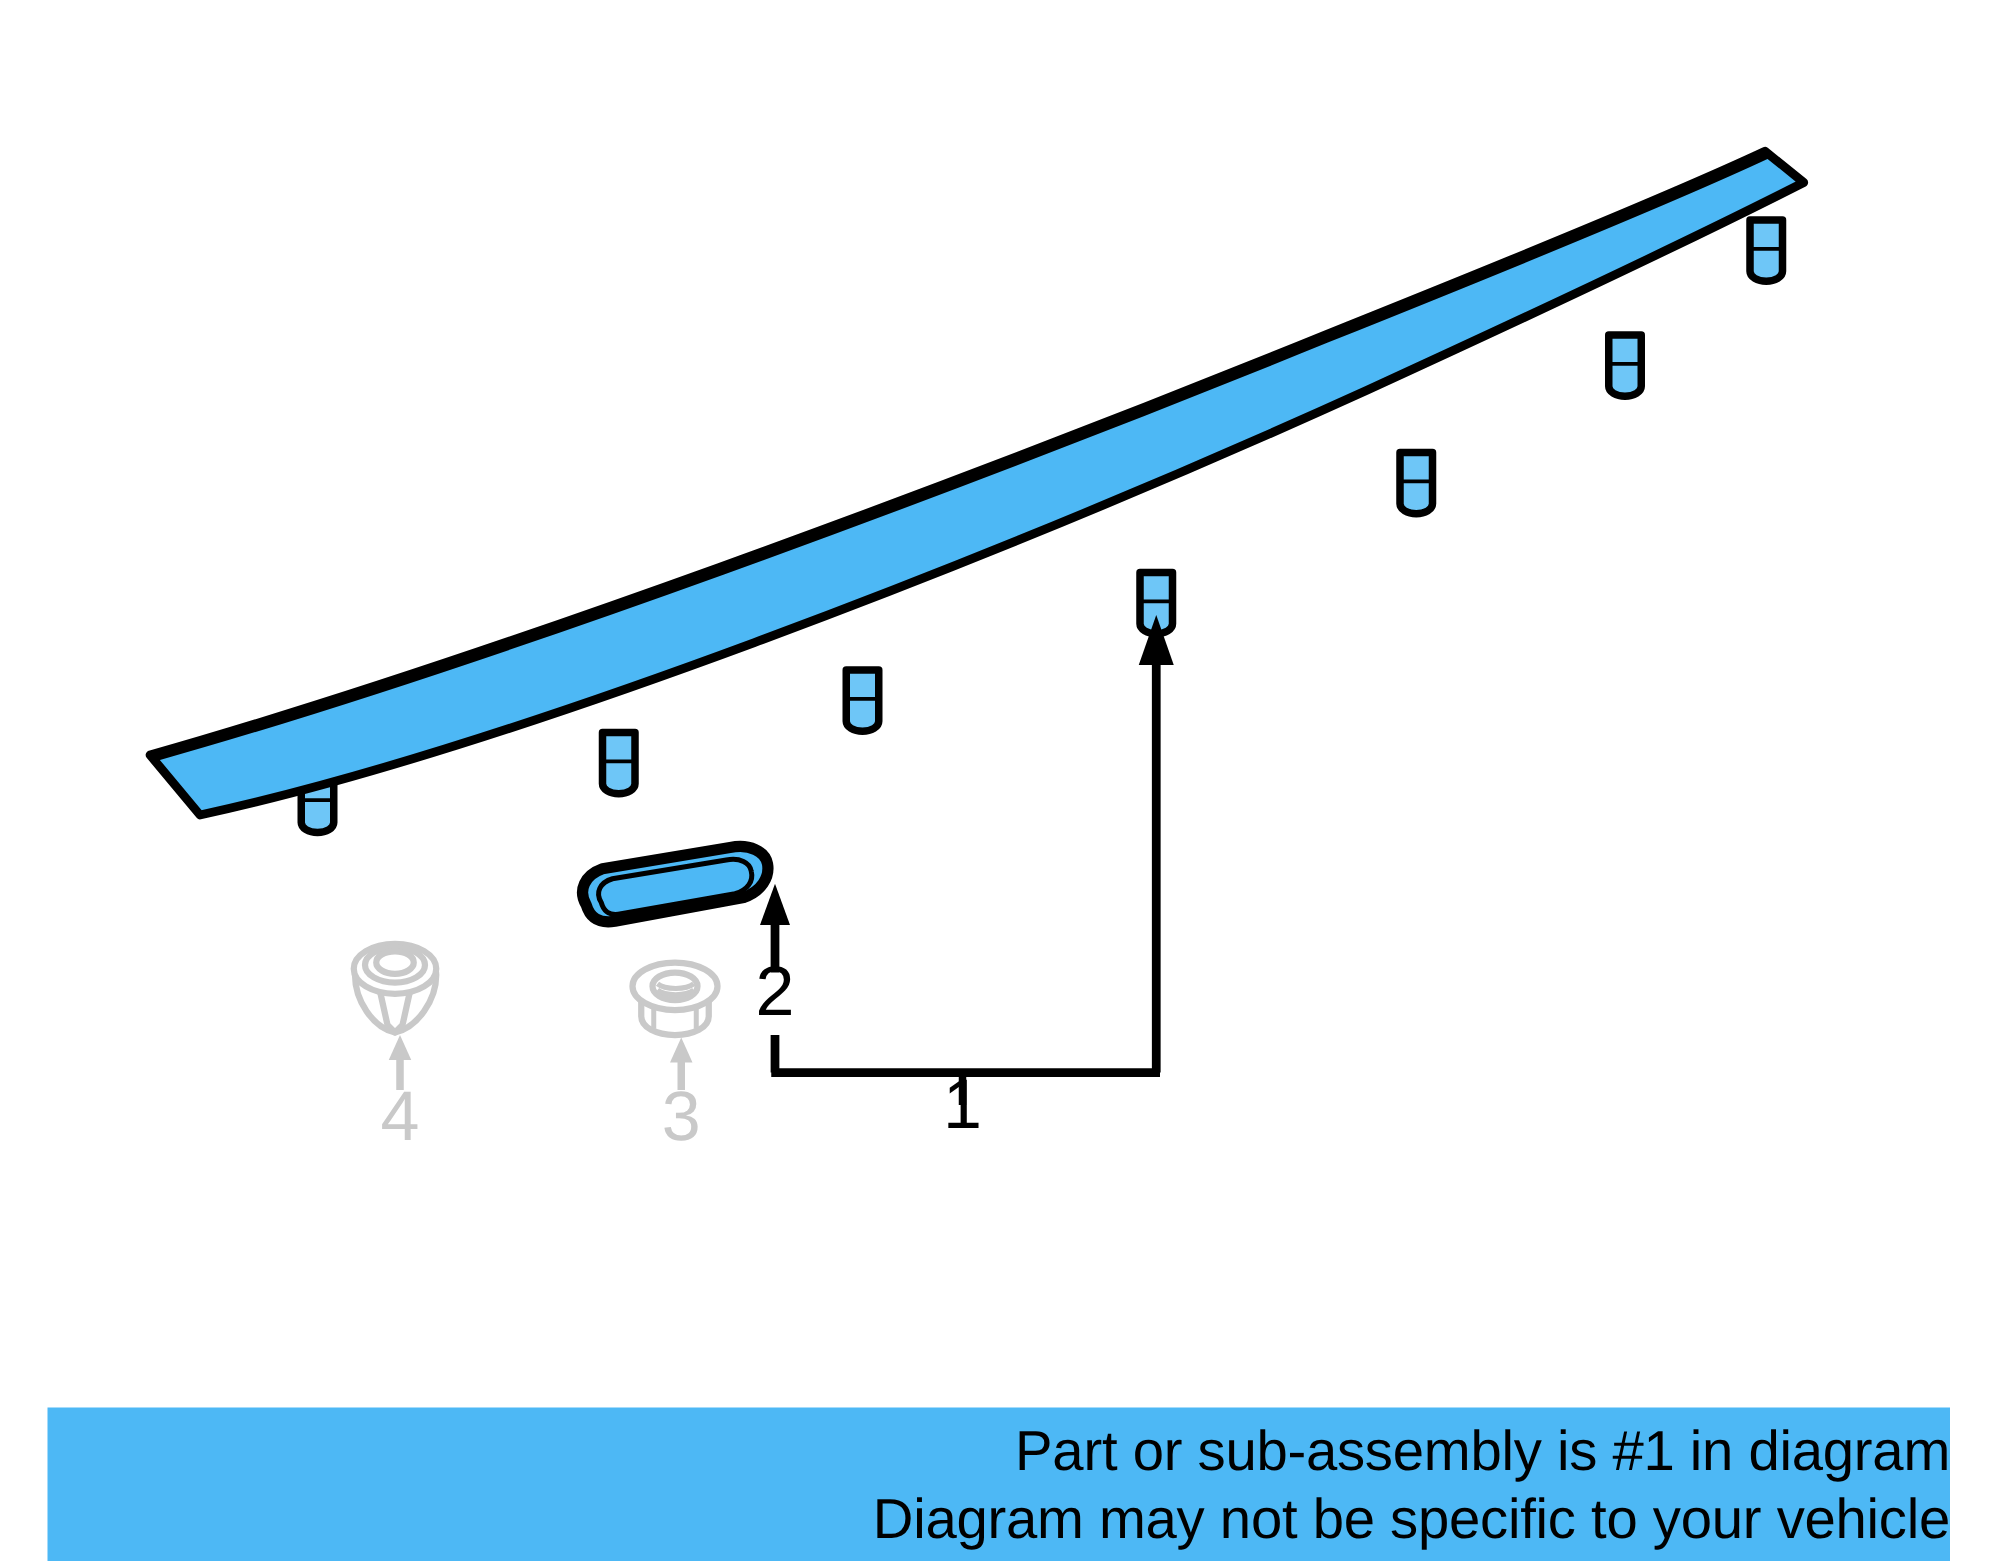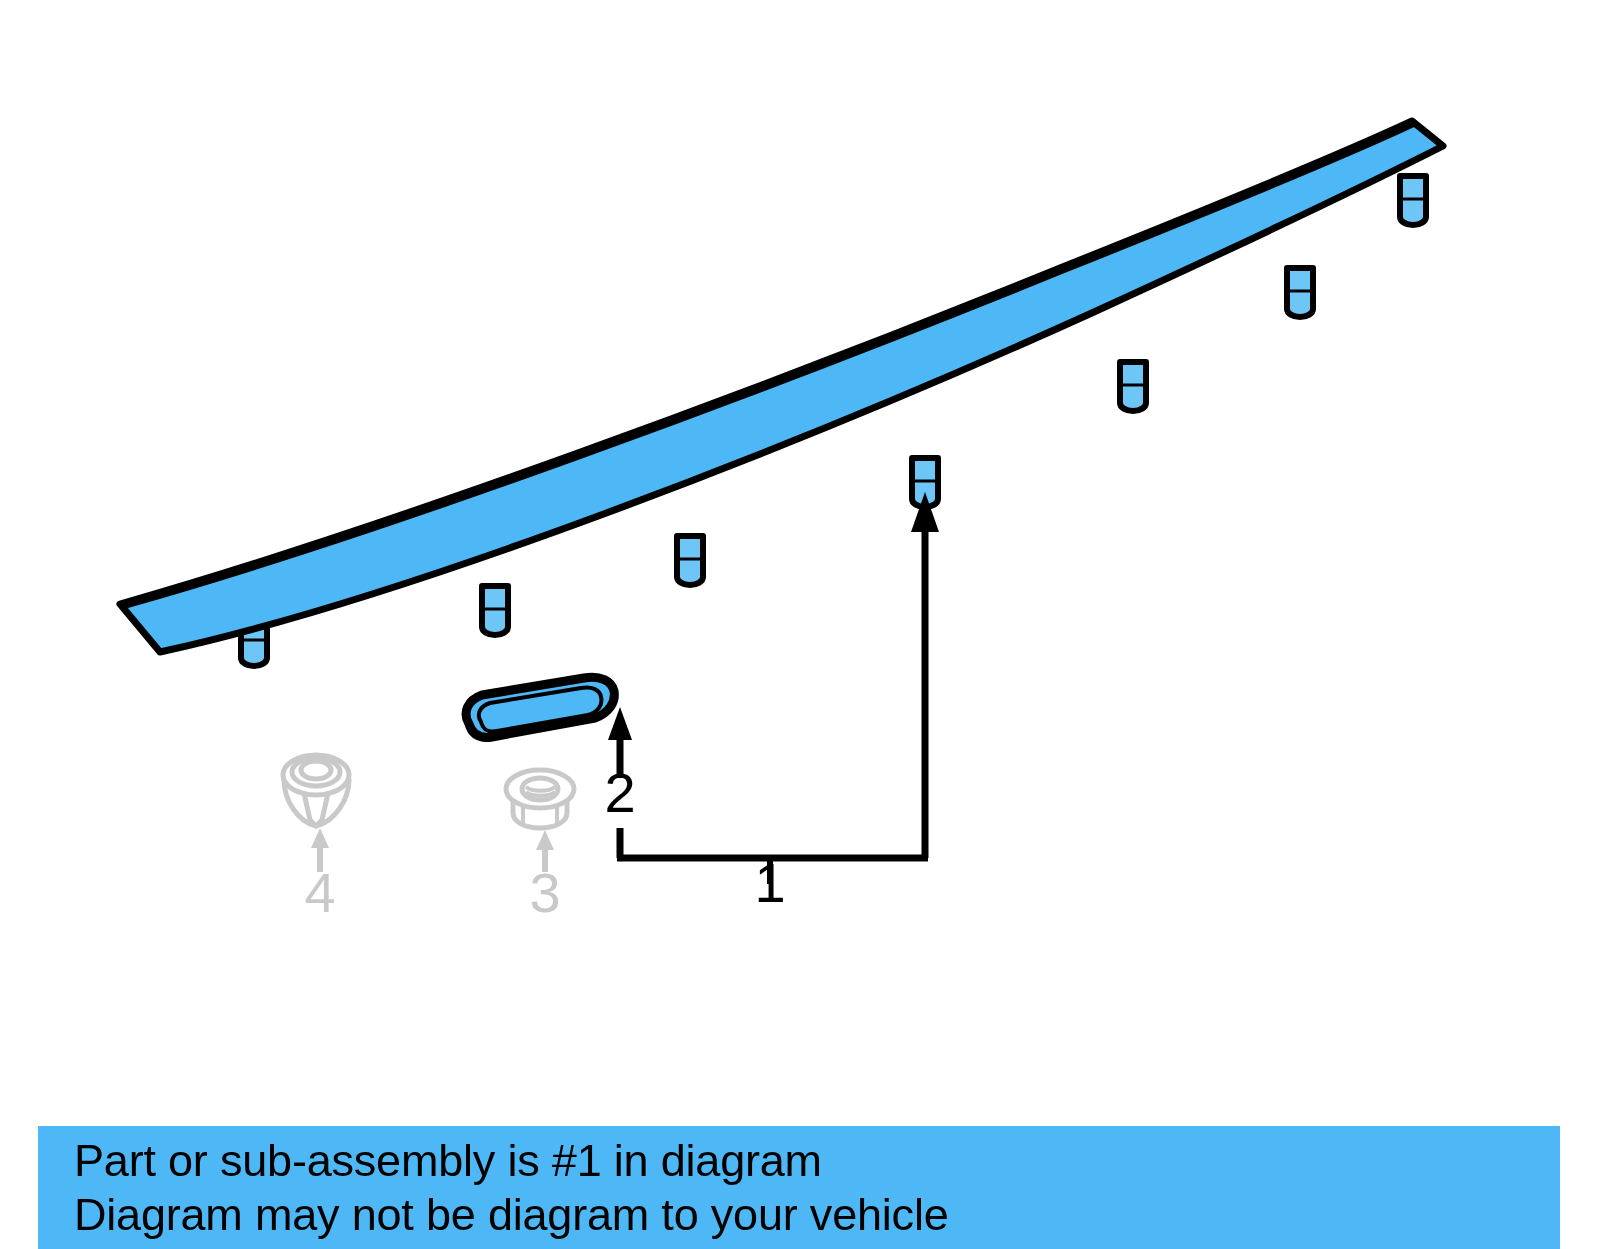--- a/index.html
+++ b/index.html
@@ -34,7 +34,7 @@
     height: 123px;
     display: flex;
     flex-direction: column;
-    align-items: flex-start;
+    align-items: flex-end;
     justify-content: center;
     box-sizing: border-box;
     padding-left: 36px;

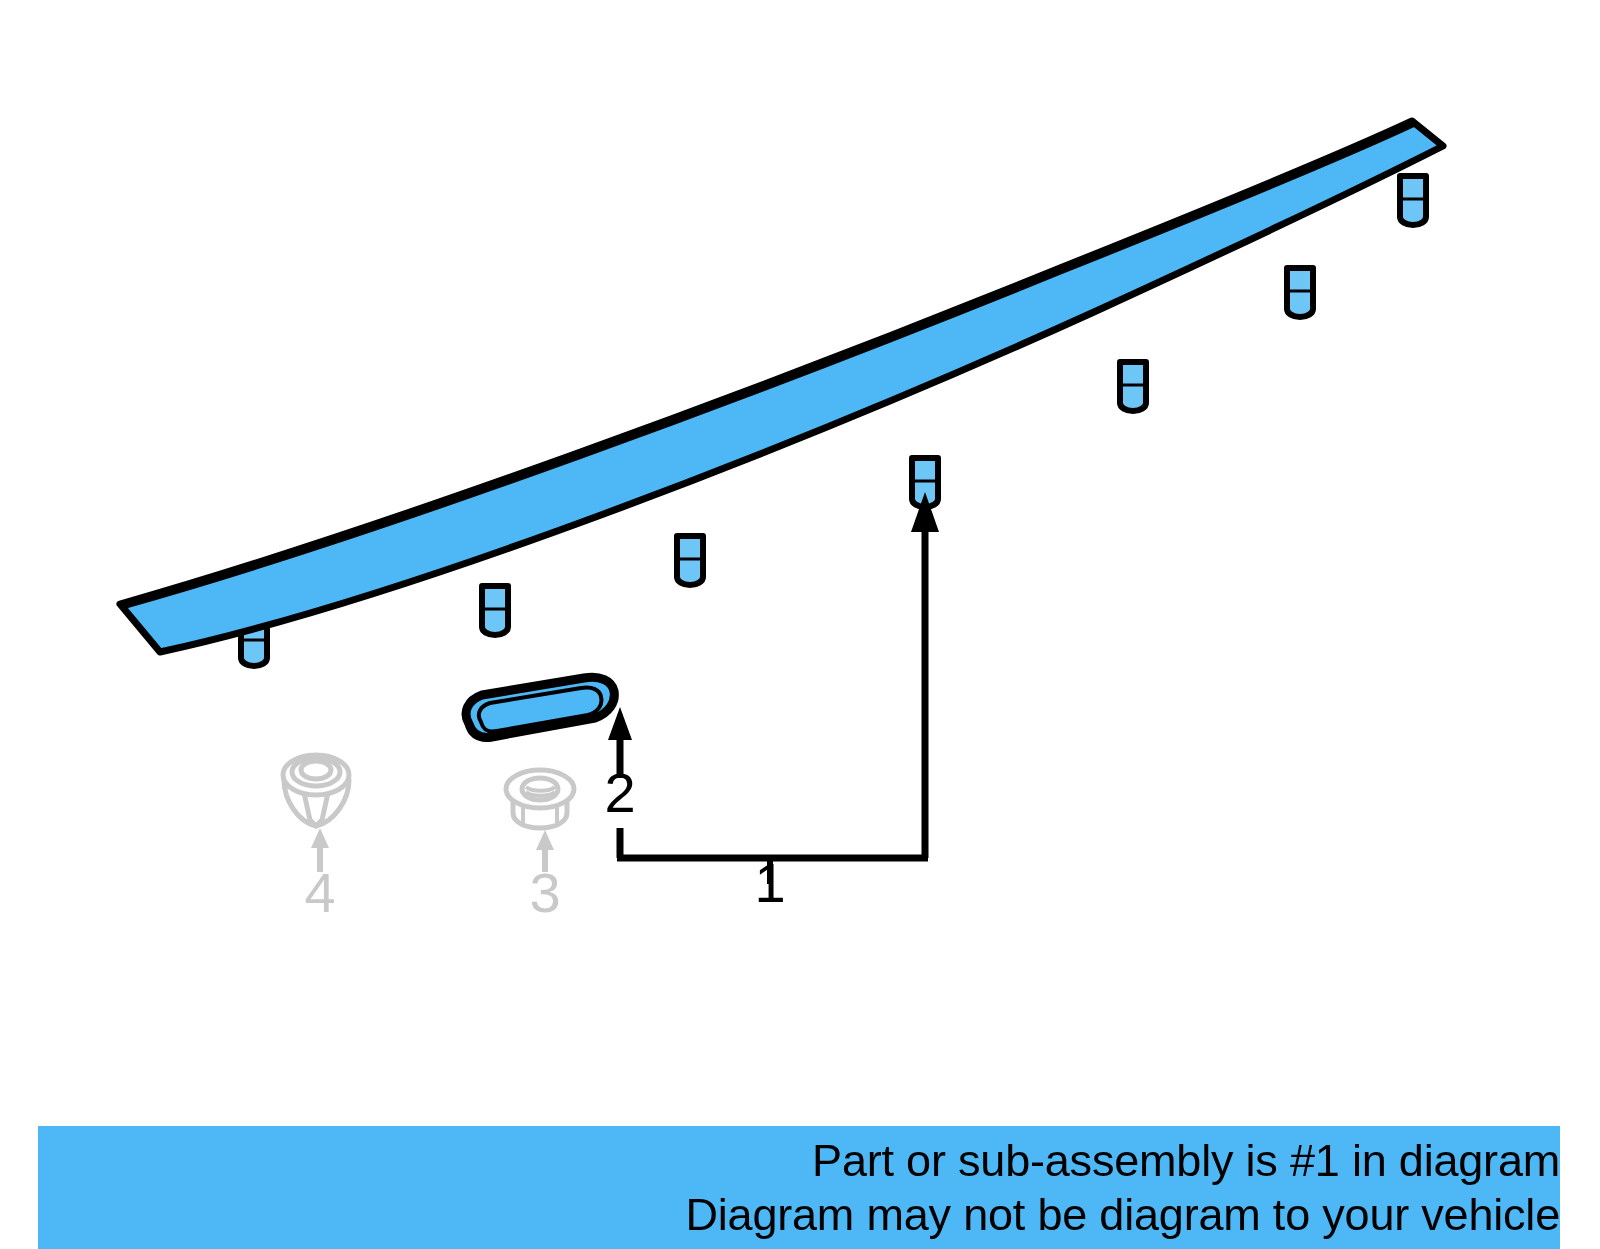--- a/index.html
+++ b/index.html
@@ -191,7 +191,7 @@
 
   <div class="banner" style="background:#4db8f5;">
     <div class="banner-line">Part or sub-assembly is #1 in diagram</div>
-    <div class="banner-line">Diagram may not be diagram to your vehicle</div>
+    <div class="banner-line">Diagram may not be specific to your vehicle</div>
   </div>
 
 </div>

